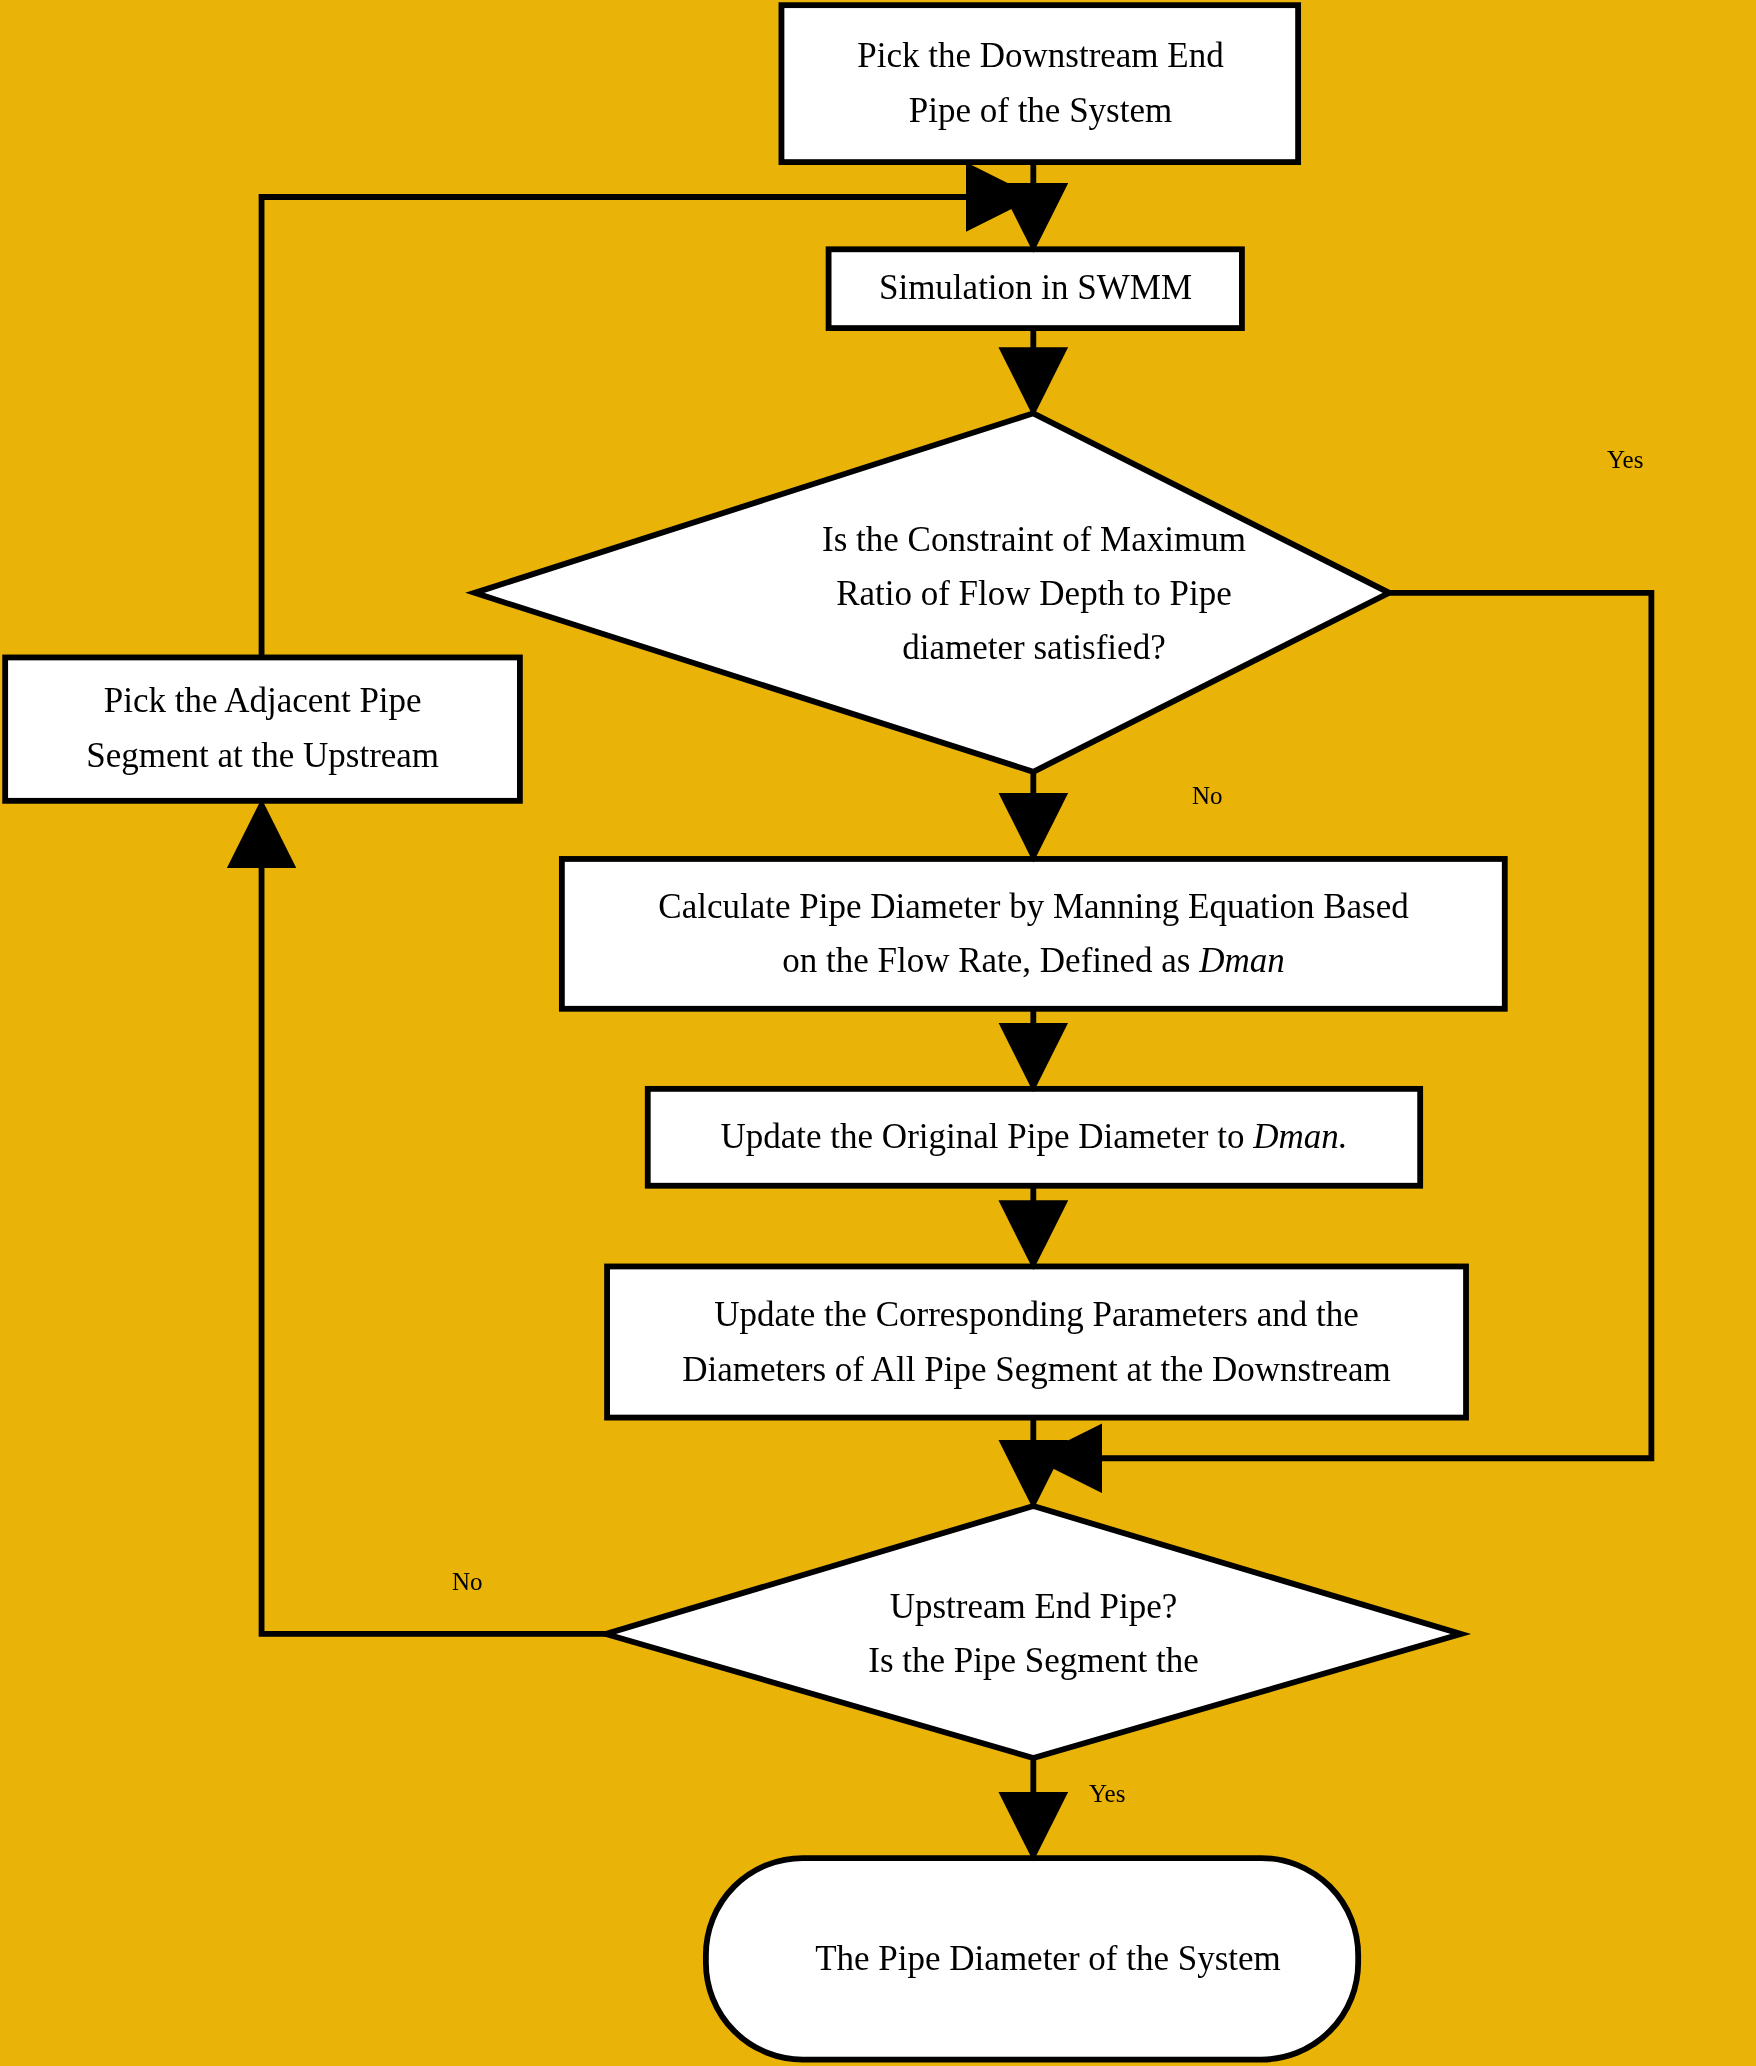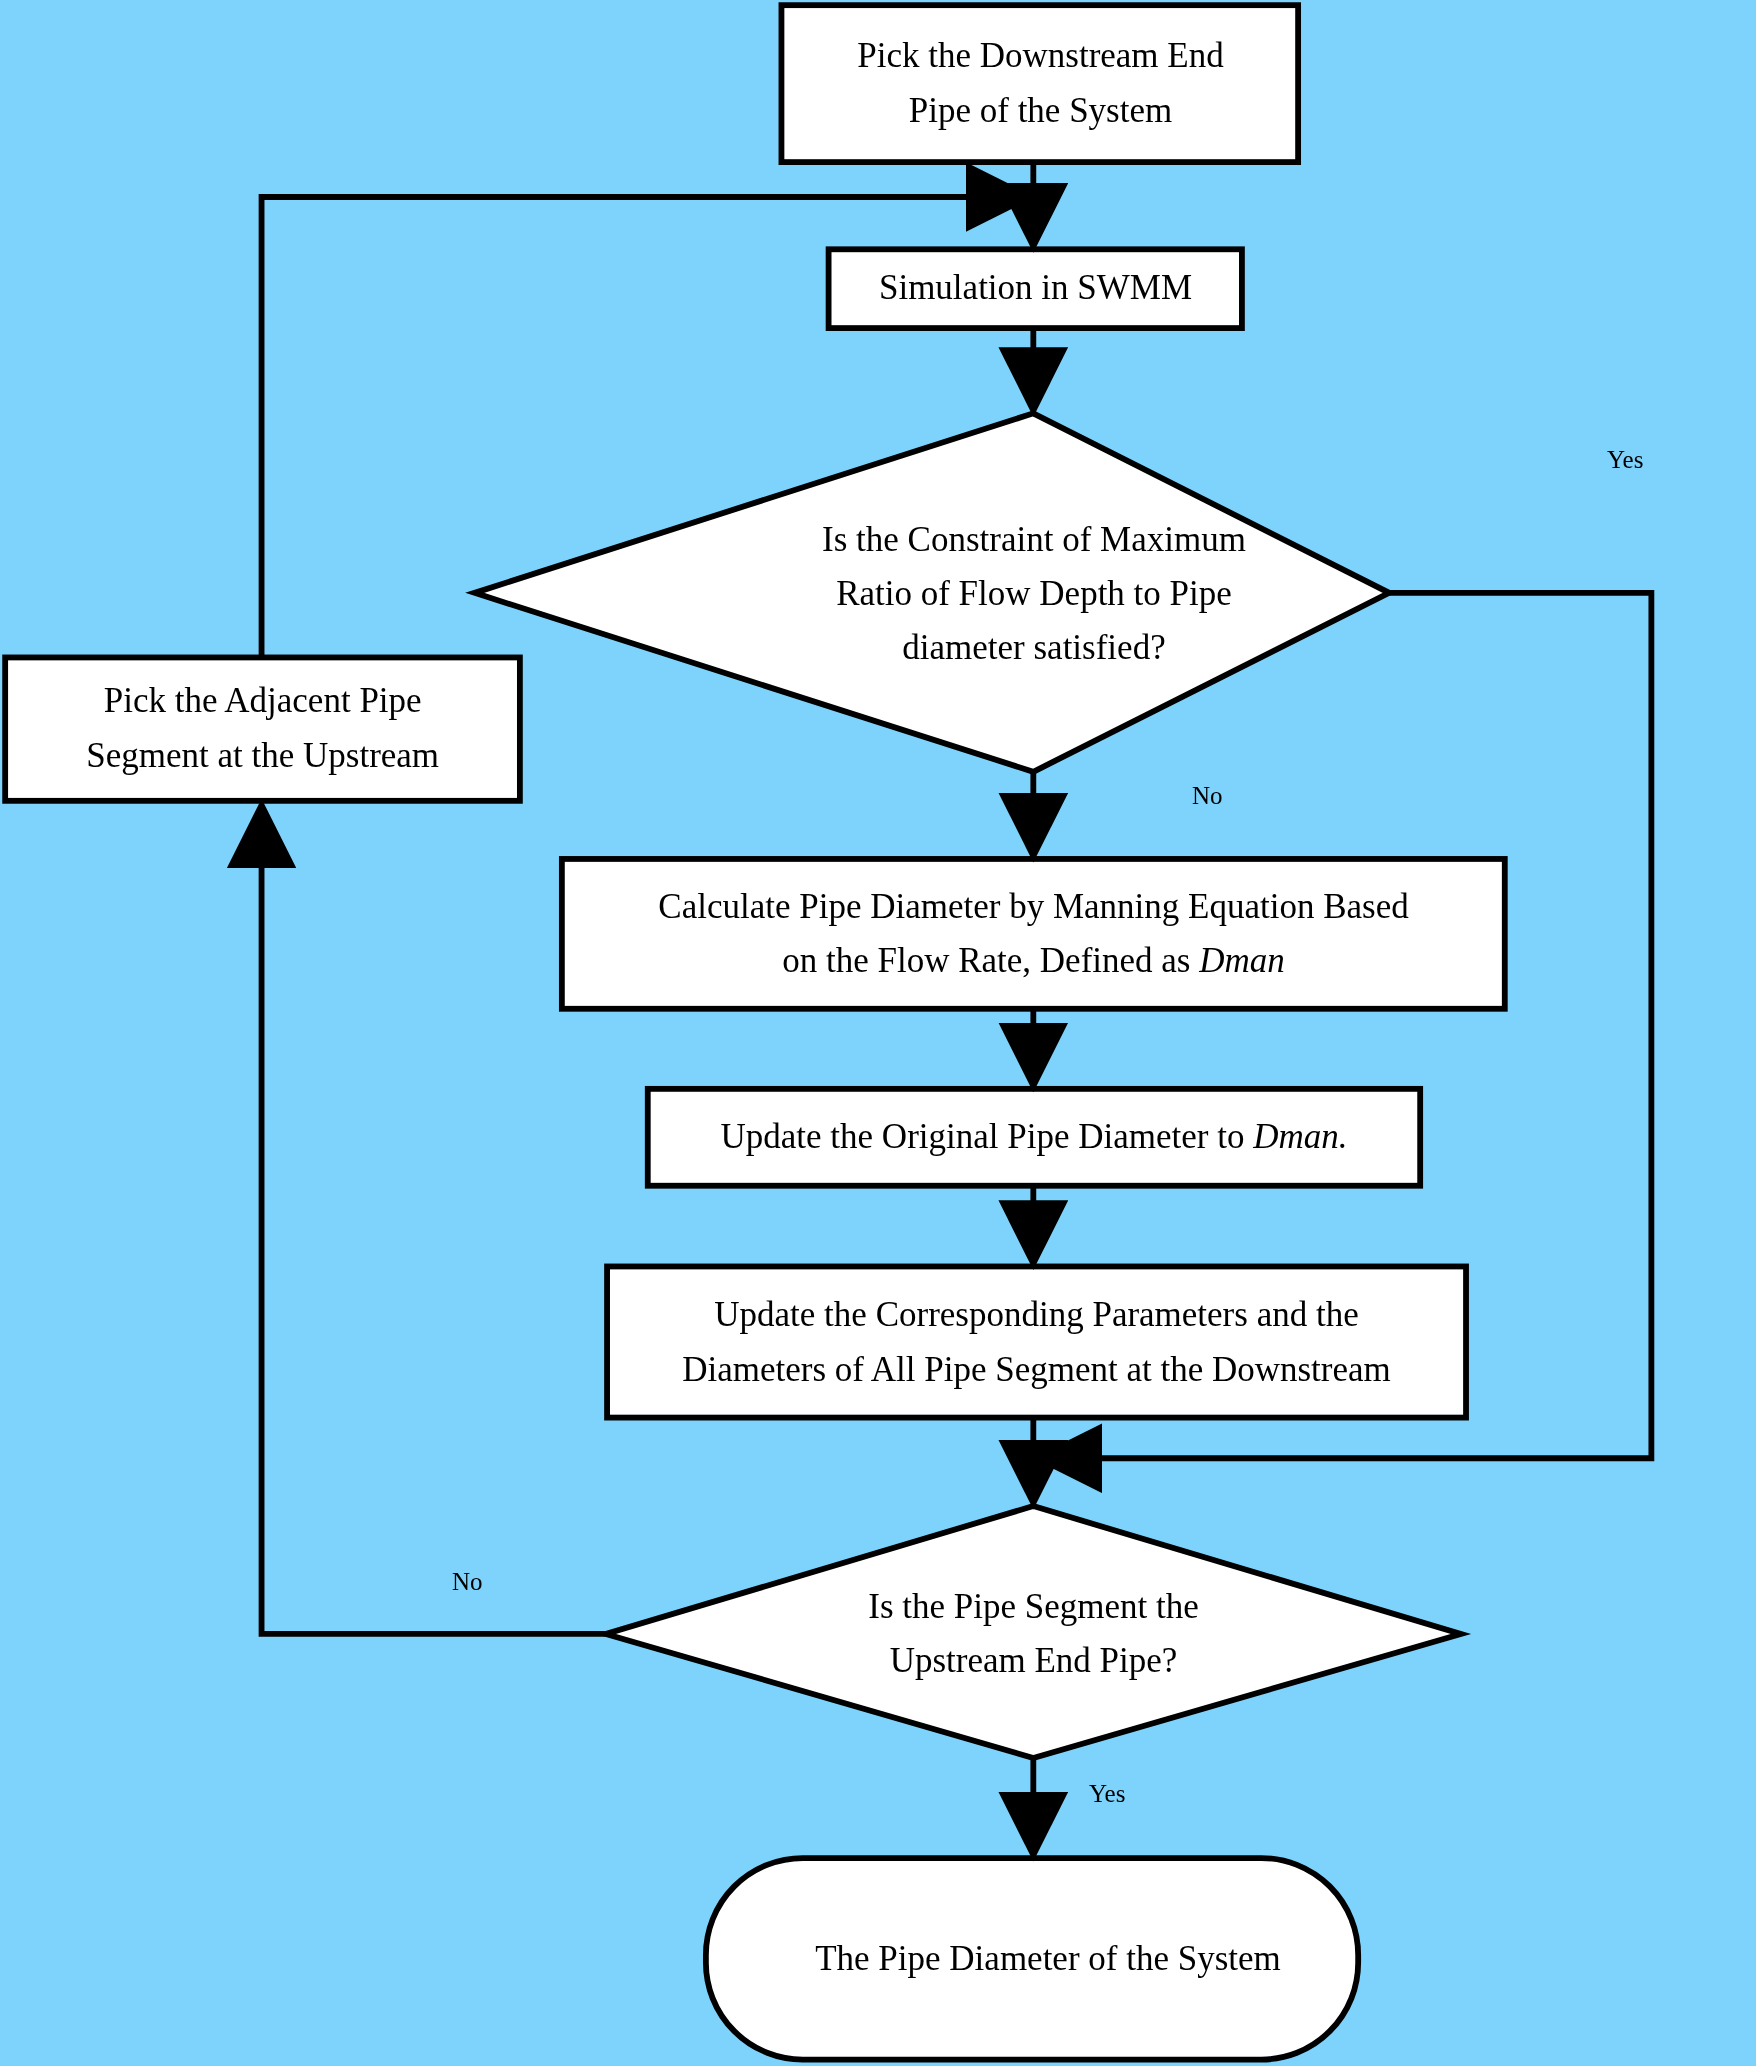--- a/index.html
+++ b/index.html
@@ -11,7 +11,7 @@
     position: relative;
     width: 1756px;
     height: 2066px;
-    background: #7dd3fc;
+    background: #eab308;
     font-family: "Liberation Serif", "DejaVu Serif", serif;
     color: #000000;
     overflow: hidden;

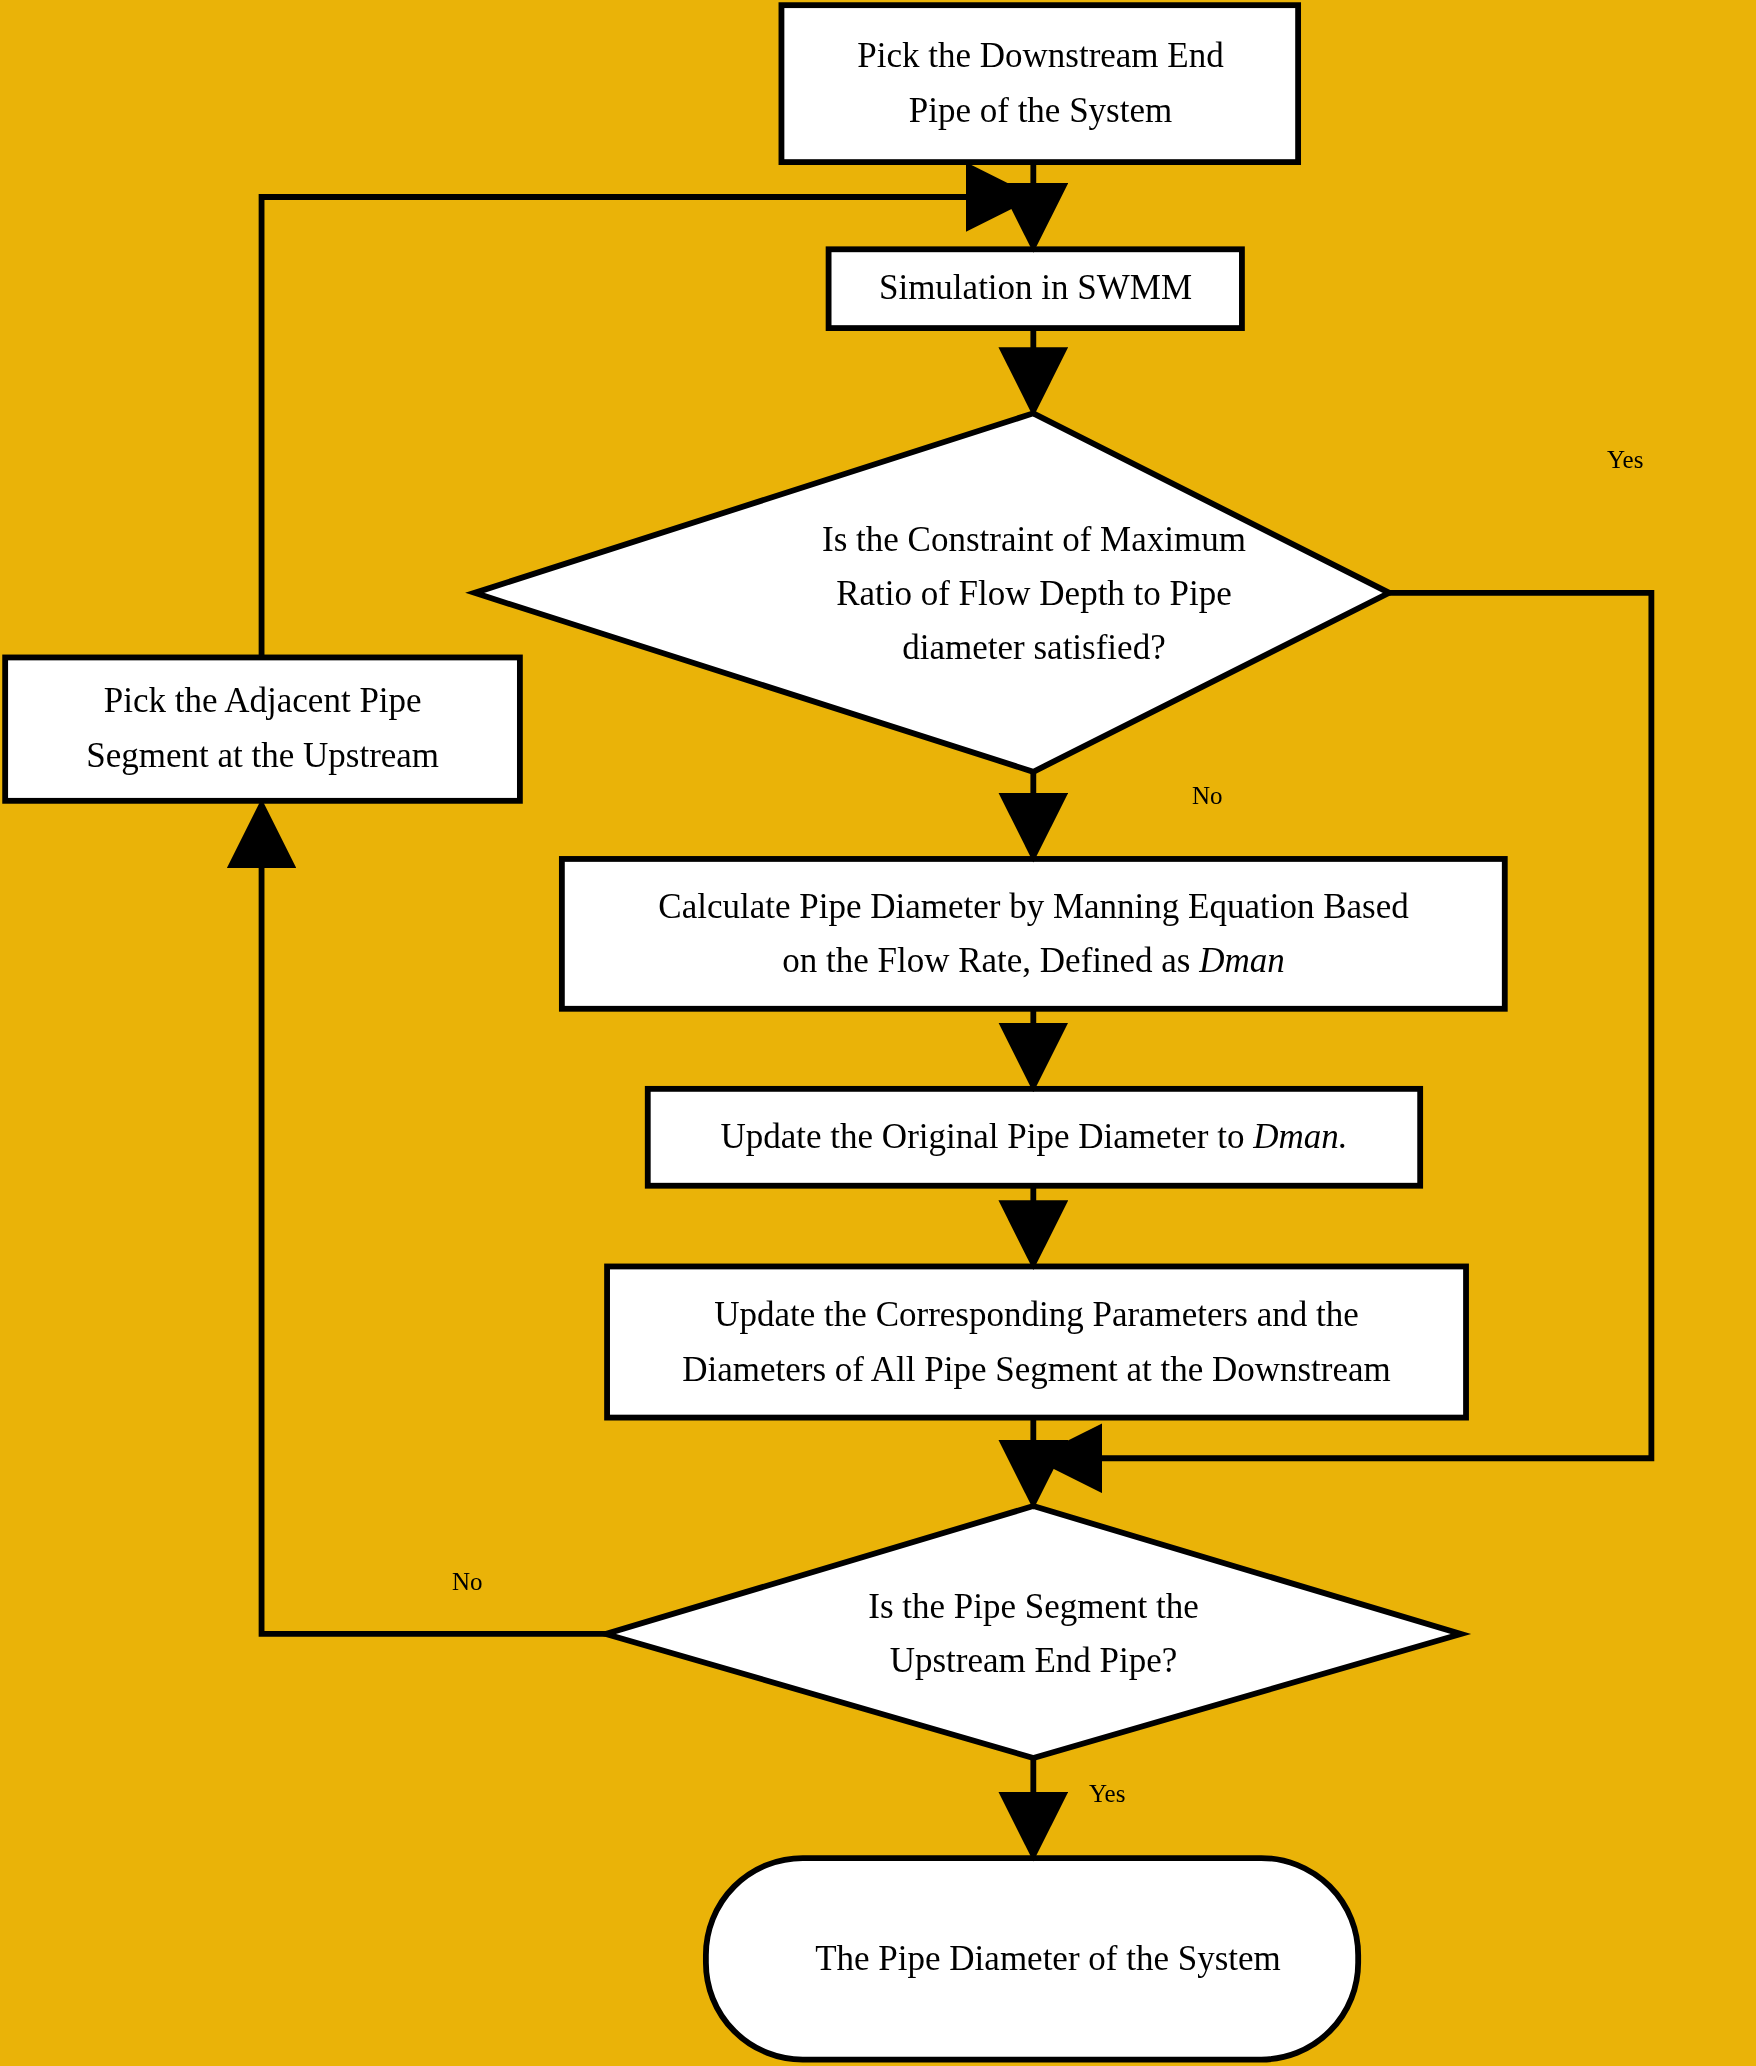--- a/index.html
+++ b/index.html
@@ -146,8 +146,8 @@
 
   <div class="node-text" style="left:743px; top:1537px; width:581px; height:194px;">
     <div>
+      <div>Upstream End Pipe?</div>
       <div>Is the Pipe Segment the</div>
-      <div>Upstream End Pipe?</div>
     </div>
   </div>
 

